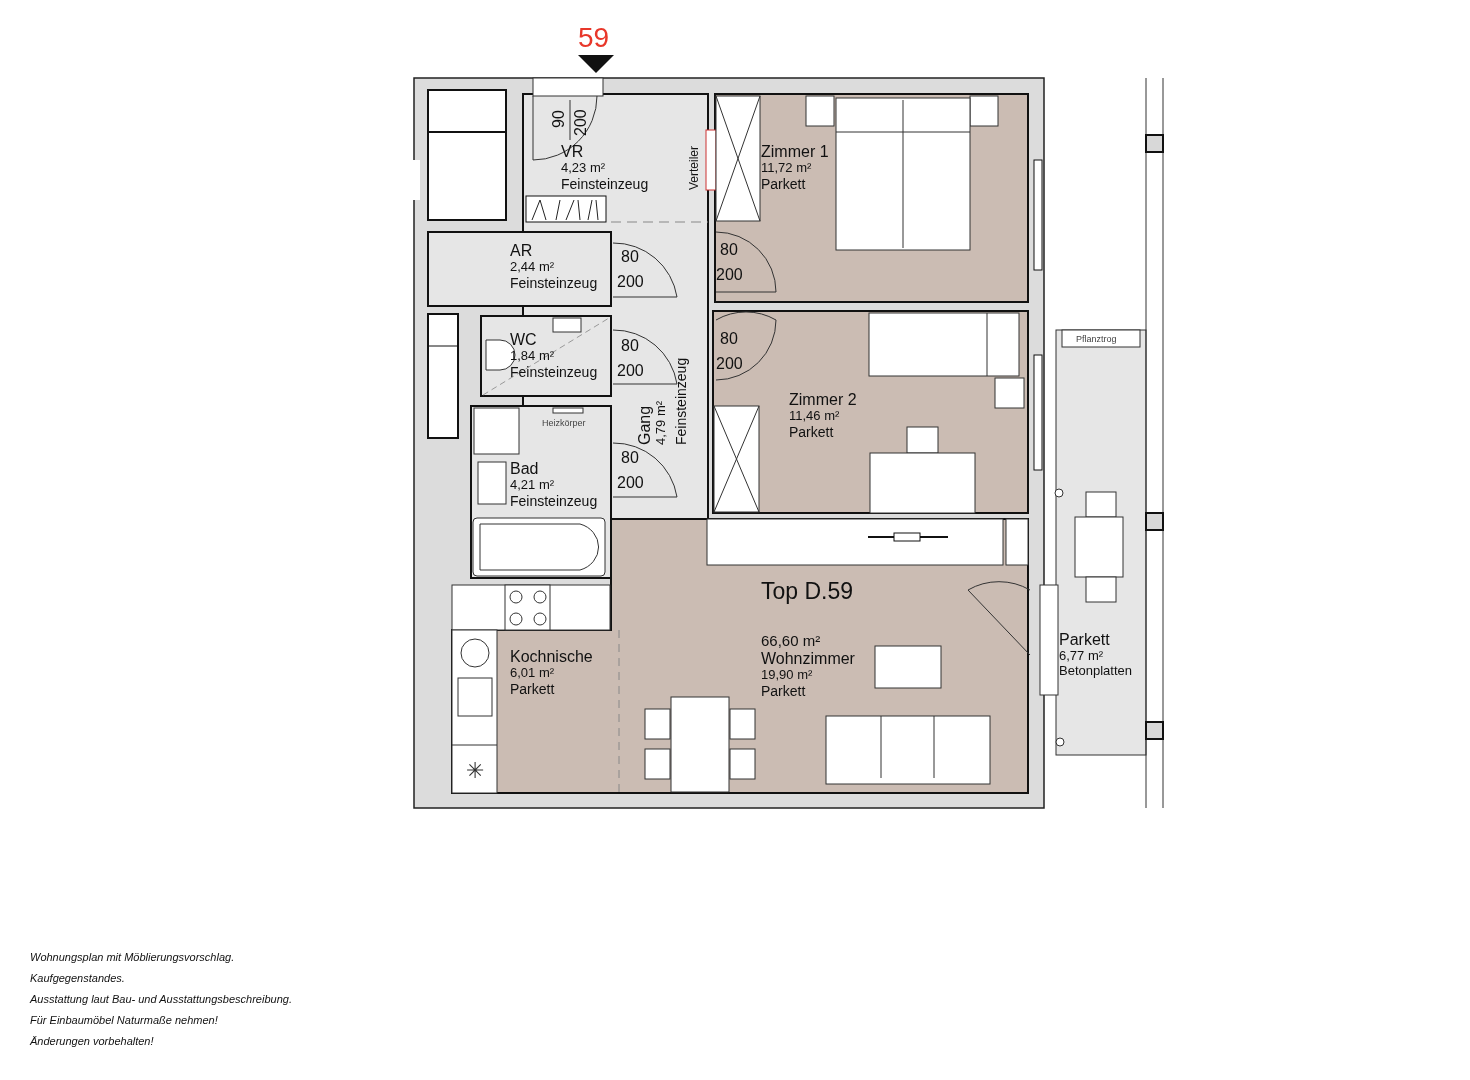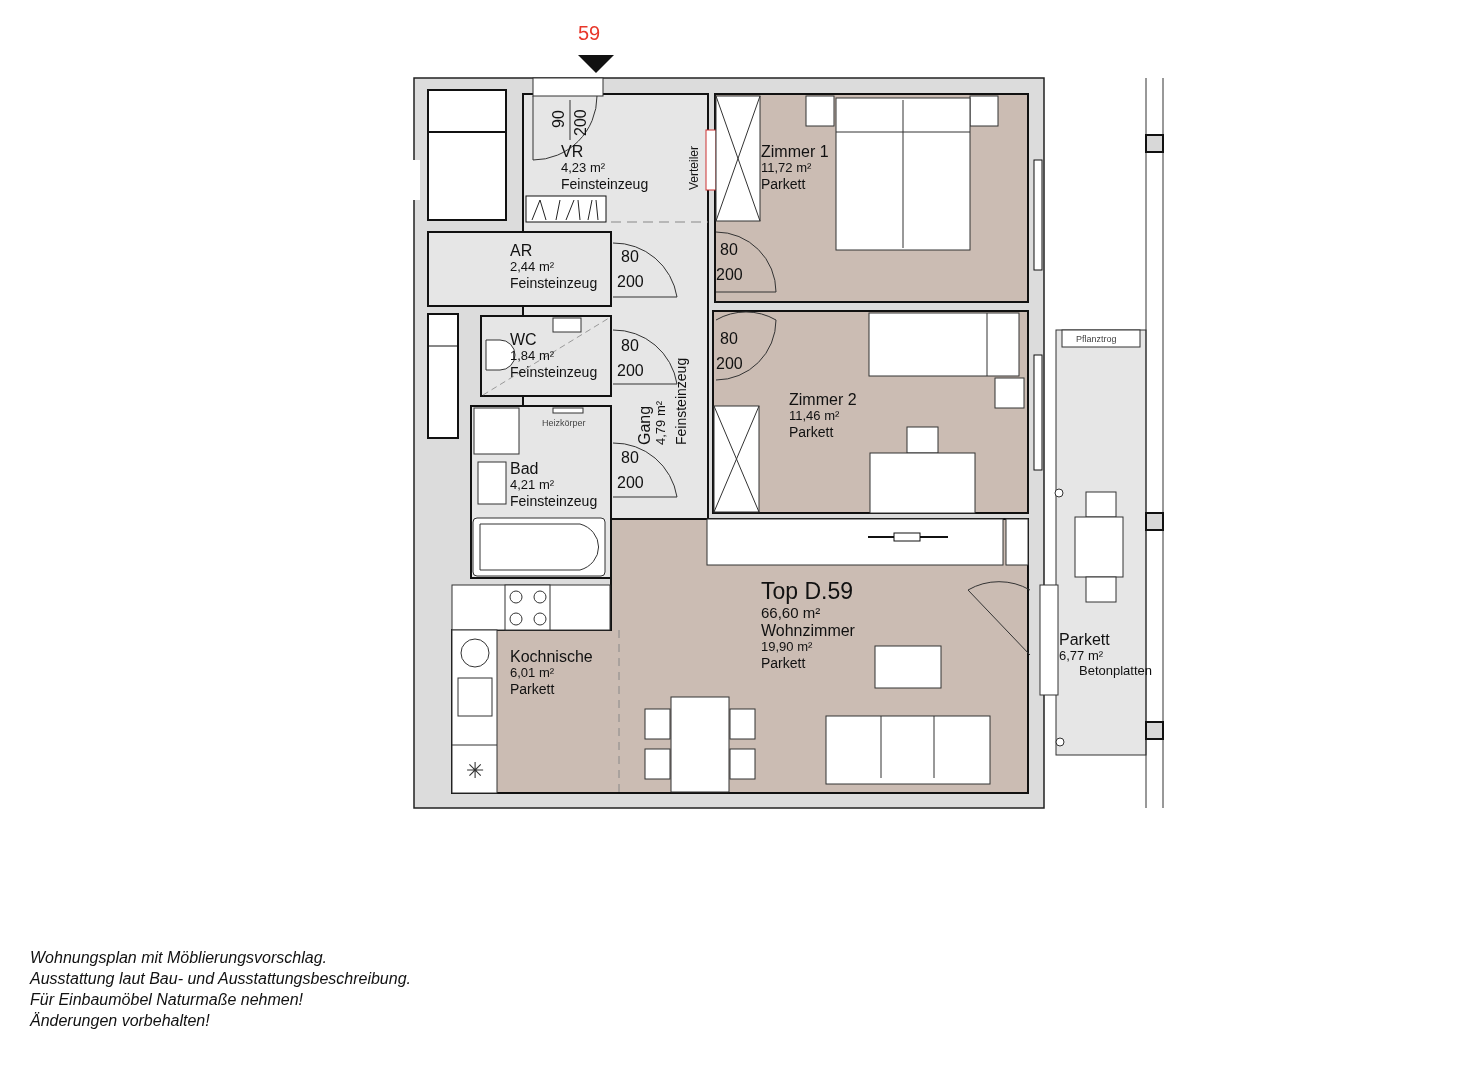--- a/index.html
+++ b/index.html
@@ -12,7 +12,7 @@
   .dim{font-size:16px;}
   .note{position:absolute;left:30px;top:947px;font-size:16px;font-style:italic;line-height:21px;}
   .note div{white-space:nowrap;}
-  .entry-num{position:absolute;left:578px;top:22px;font-size:20px;color:#e8372a;text-align:right;}
+  .entry-num{position:absolute;left:578px;top:22px;font-size:28px;color:#e8372a;text-align:right;}
   .small{font-size:9px;color:#444;}
 </style>
 </head>

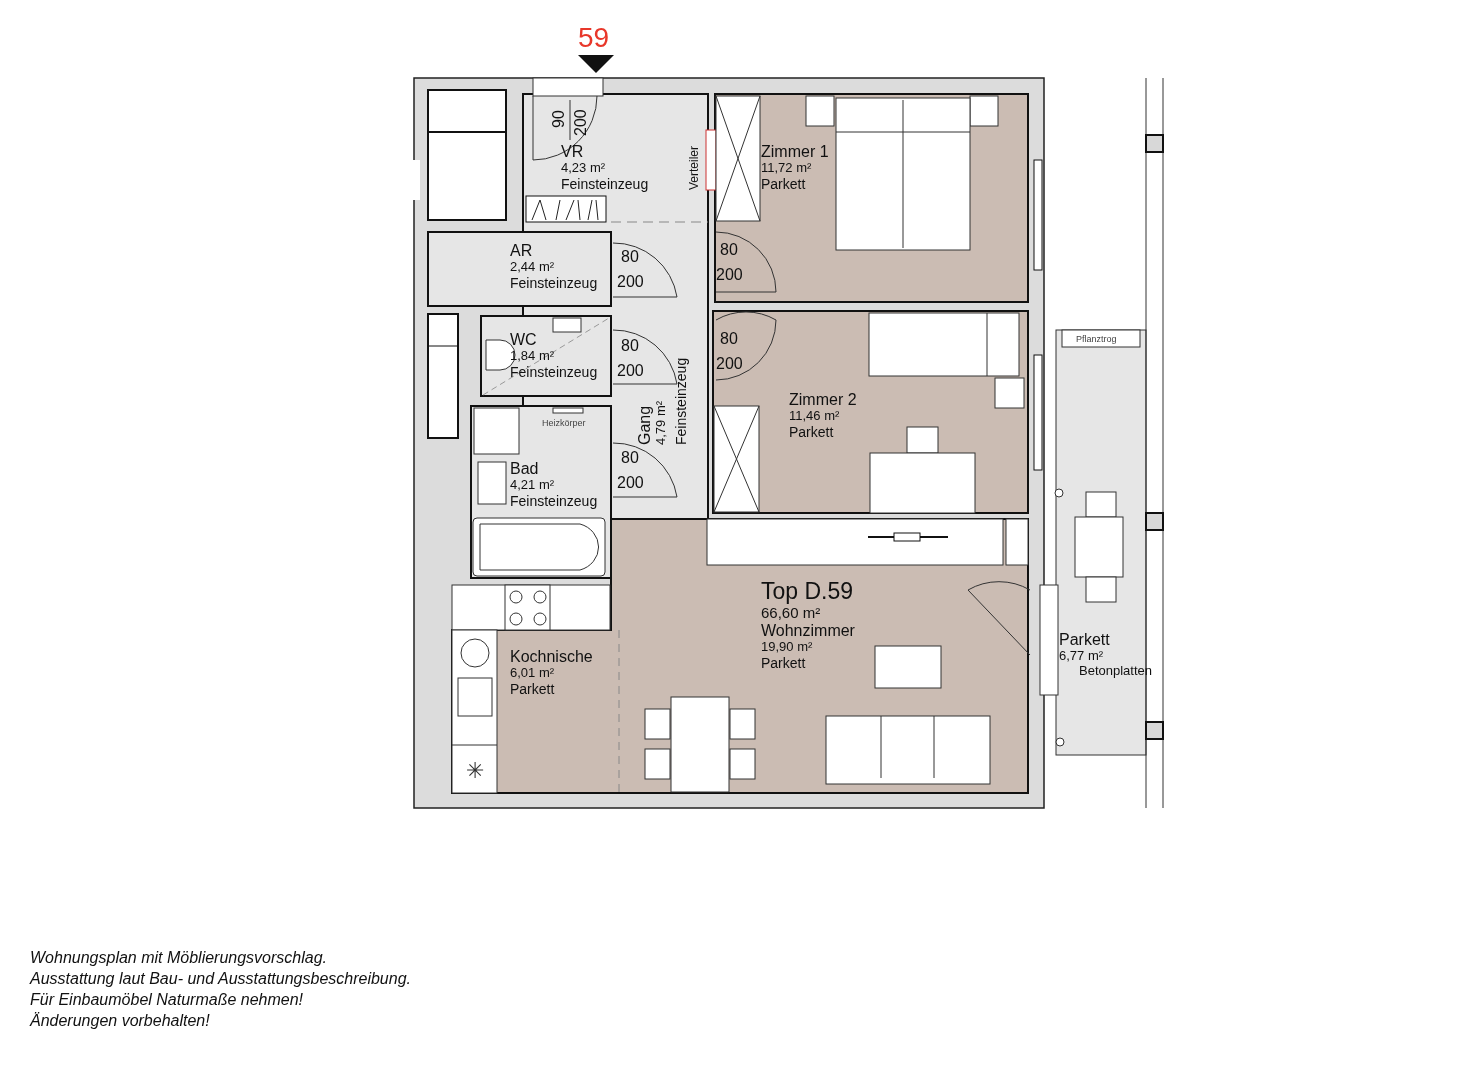--- a/index.html
+++ b/index.html
@@ -176,7 +176,7 @@
 
 <div class="lbl" style="left:761px;top:578px;">
   <div style="font-size:23px;">Top D.59</div>
-  <div class="rf" style="font-size:15px;">66,60 m²</div>
+  <div class="rf" style="font-size:15px;margin-top:28px;">66,60 m²</div>
   <div class="rn">Wohnzimmer</div>
   <div class="ra">19,90 m²</div>
   <div class="rf">Parkett</div>

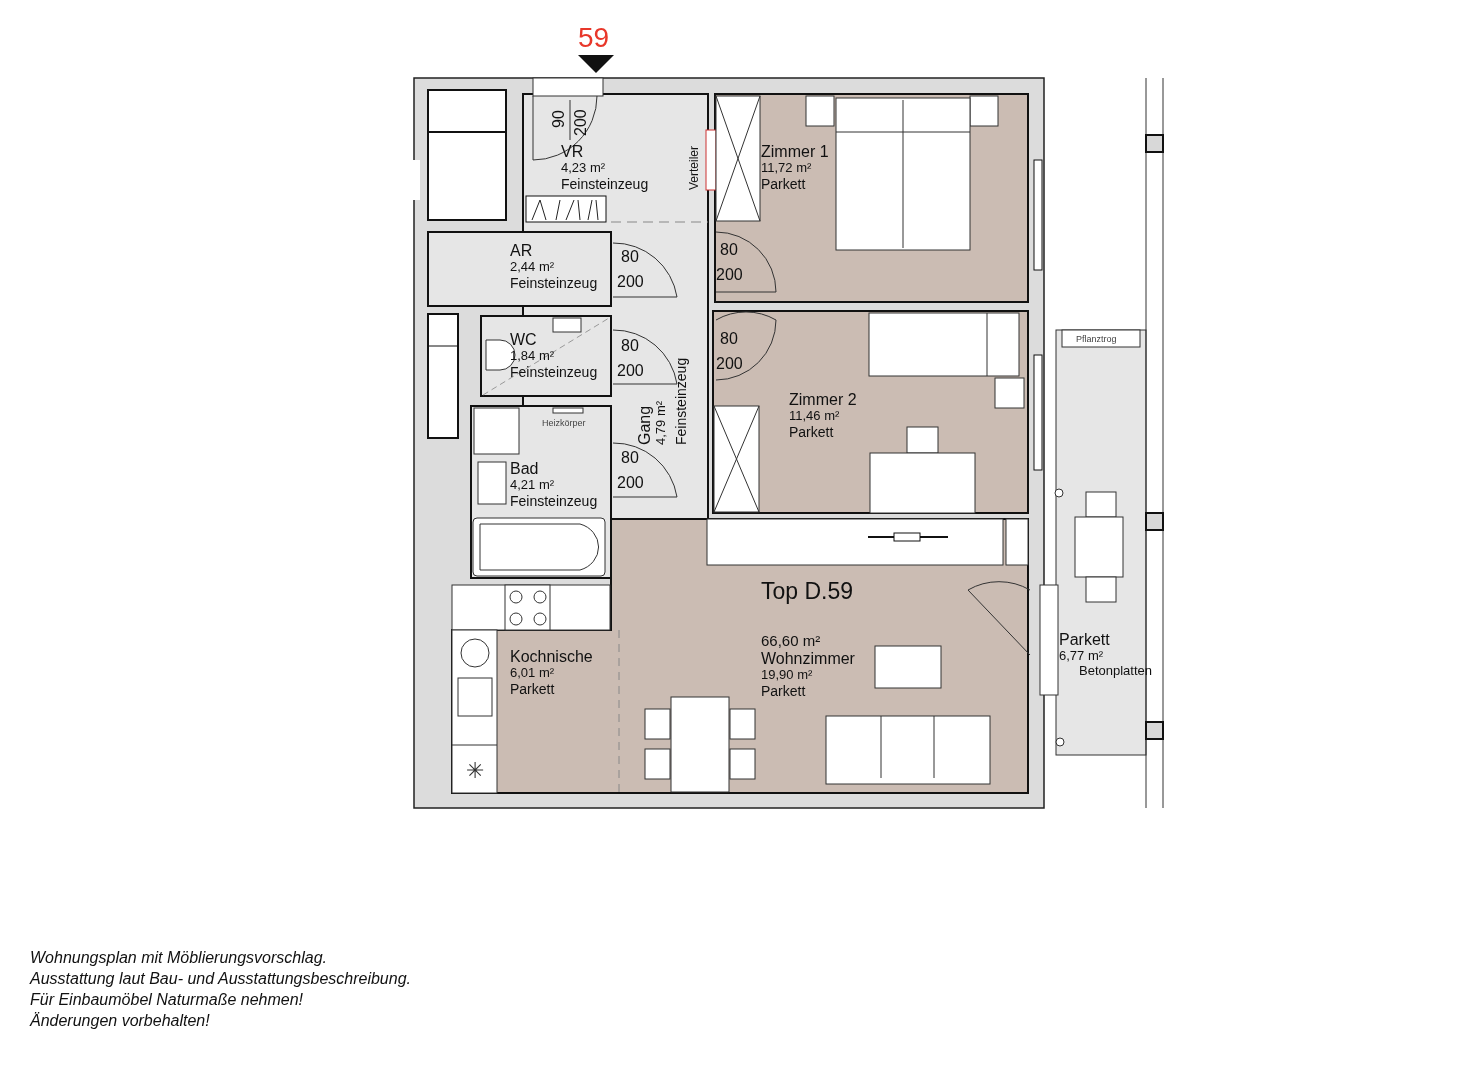--- a/index.html
+++ b/index.html
@@ -191,7 +191,7 @@
 <div class="lbl" style="left:1059px;top:631px;">
   <div class="rn">Parkett</div>
   <div class="ra">6,77 m²</div>
-  <div class="rf" style="font-size:13px;padding-left:20px;">Betonplatten</div>
+  <div class="rf" style="font-size:13px;">Betonplatten</div>
 </div>
 
 <div class="lbl dim" style="left:550px;top:128px;transform:rotate(-90deg);transform-origin:left top;">90</div>

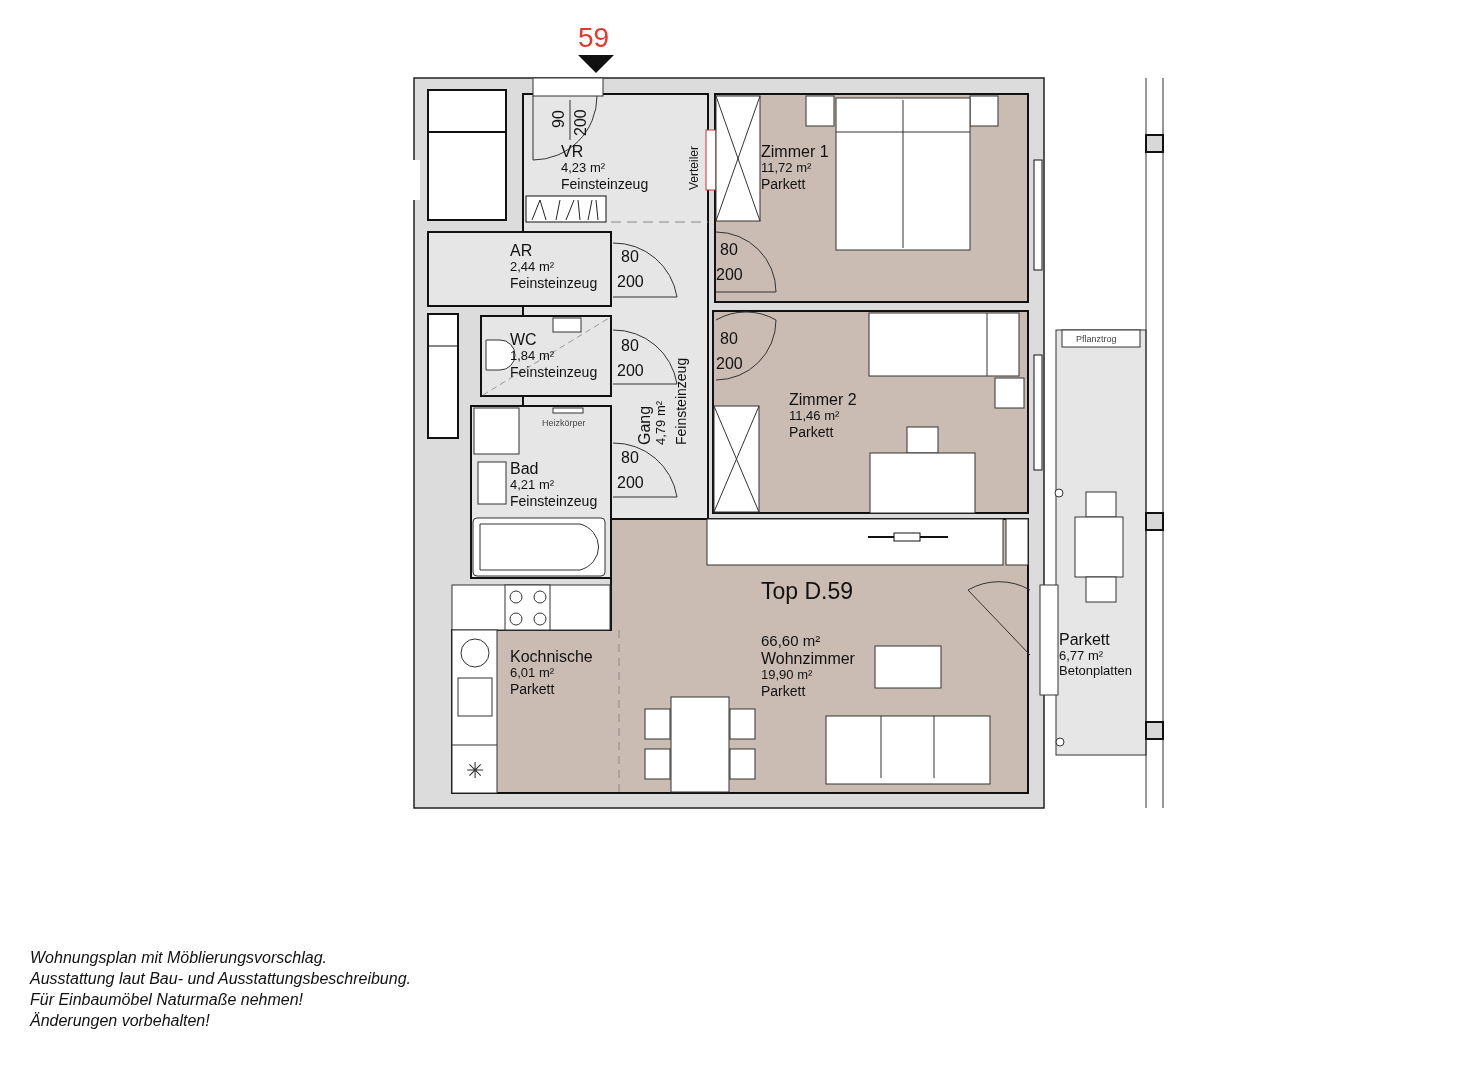--- a/index.html
+++ b/index.html
@@ -10,7 +10,7 @@
   .ra{font-size:13px;}
   .rf{font-size:14px;}
   .dim{font-size:16px;}
-  .note{position:absolute;left:30px;top:947px;font-size:16px;font-style:italic;line-height:21px;}
+  .note{position:absolute;left:30px;top:947px;font-size:11px;font-style:italic;line-height:21px;}
   .note div{white-space:nowrap;}
   .entry-num{position:absolute;left:578px;top:22px;font-size:28px;color:#e8372a;text-align:right;}
   .small{font-size:9px;color:#444;}

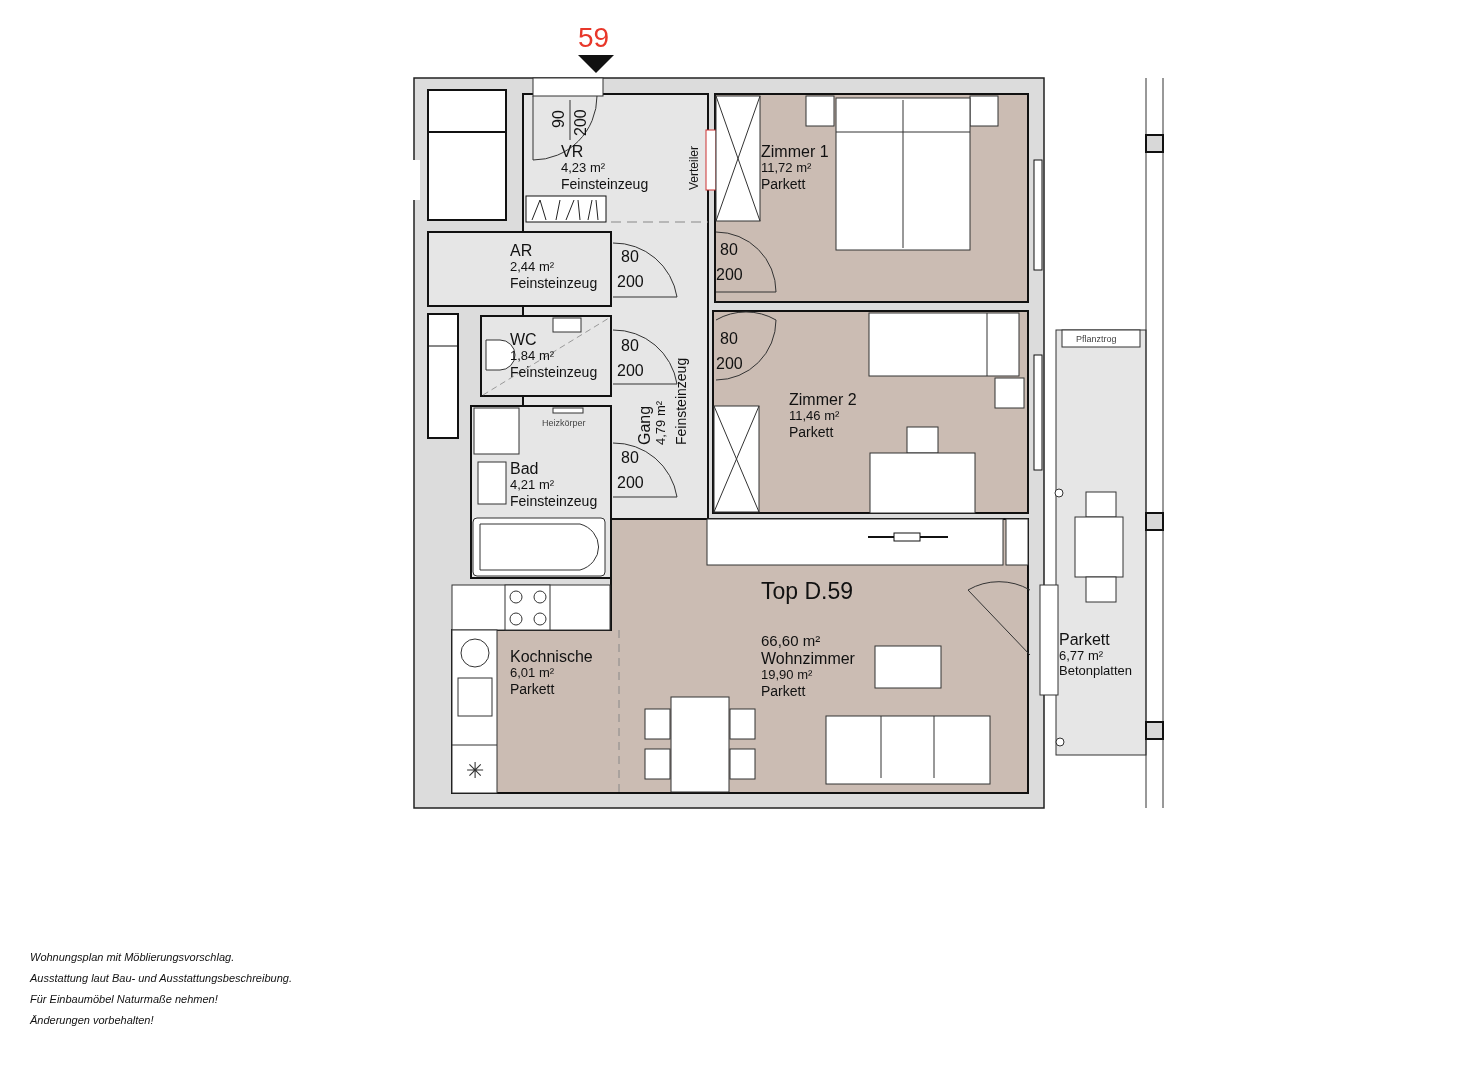--- a/index.html
+++ b/index.html
@@ -214,6 +214,7 @@
 
 <div class="note">
   <div>Wohnungsplan mit Möblierungsvorschlag.</div>
+  <div>Kaufgegenstandes.</div>
   <div>Ausstattung laut Bau- und Ausstattungsbeschreibung.</div>
   <div>Für Einbaumöbel Naturmaße nehmen!</div>
   <div>Änderungen vorbehalten!</div>

